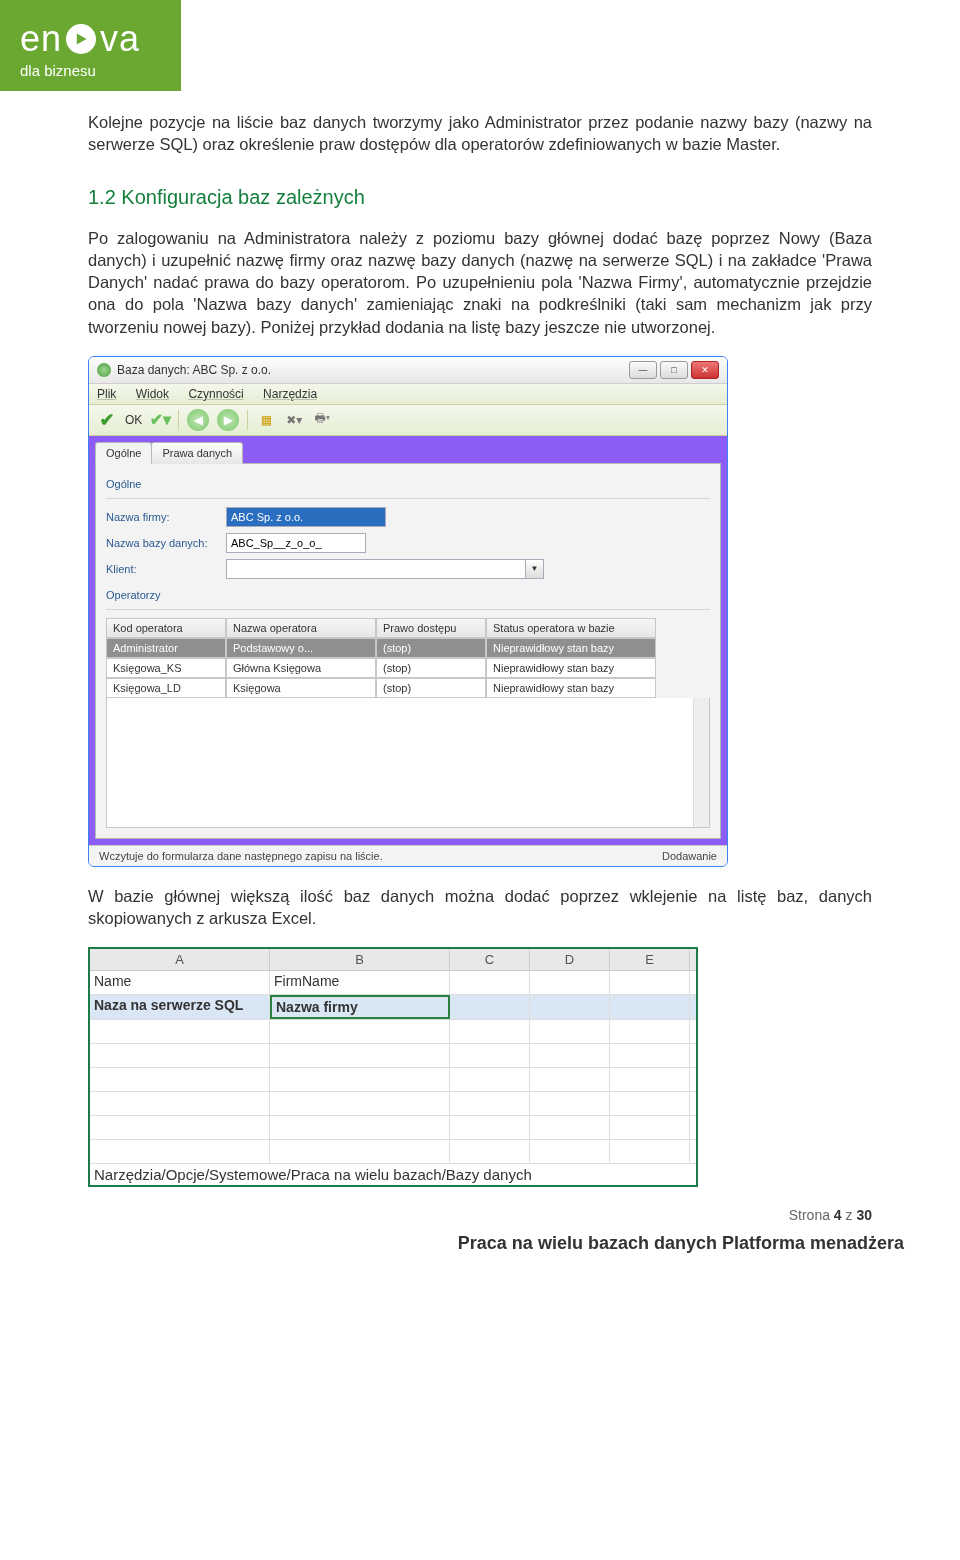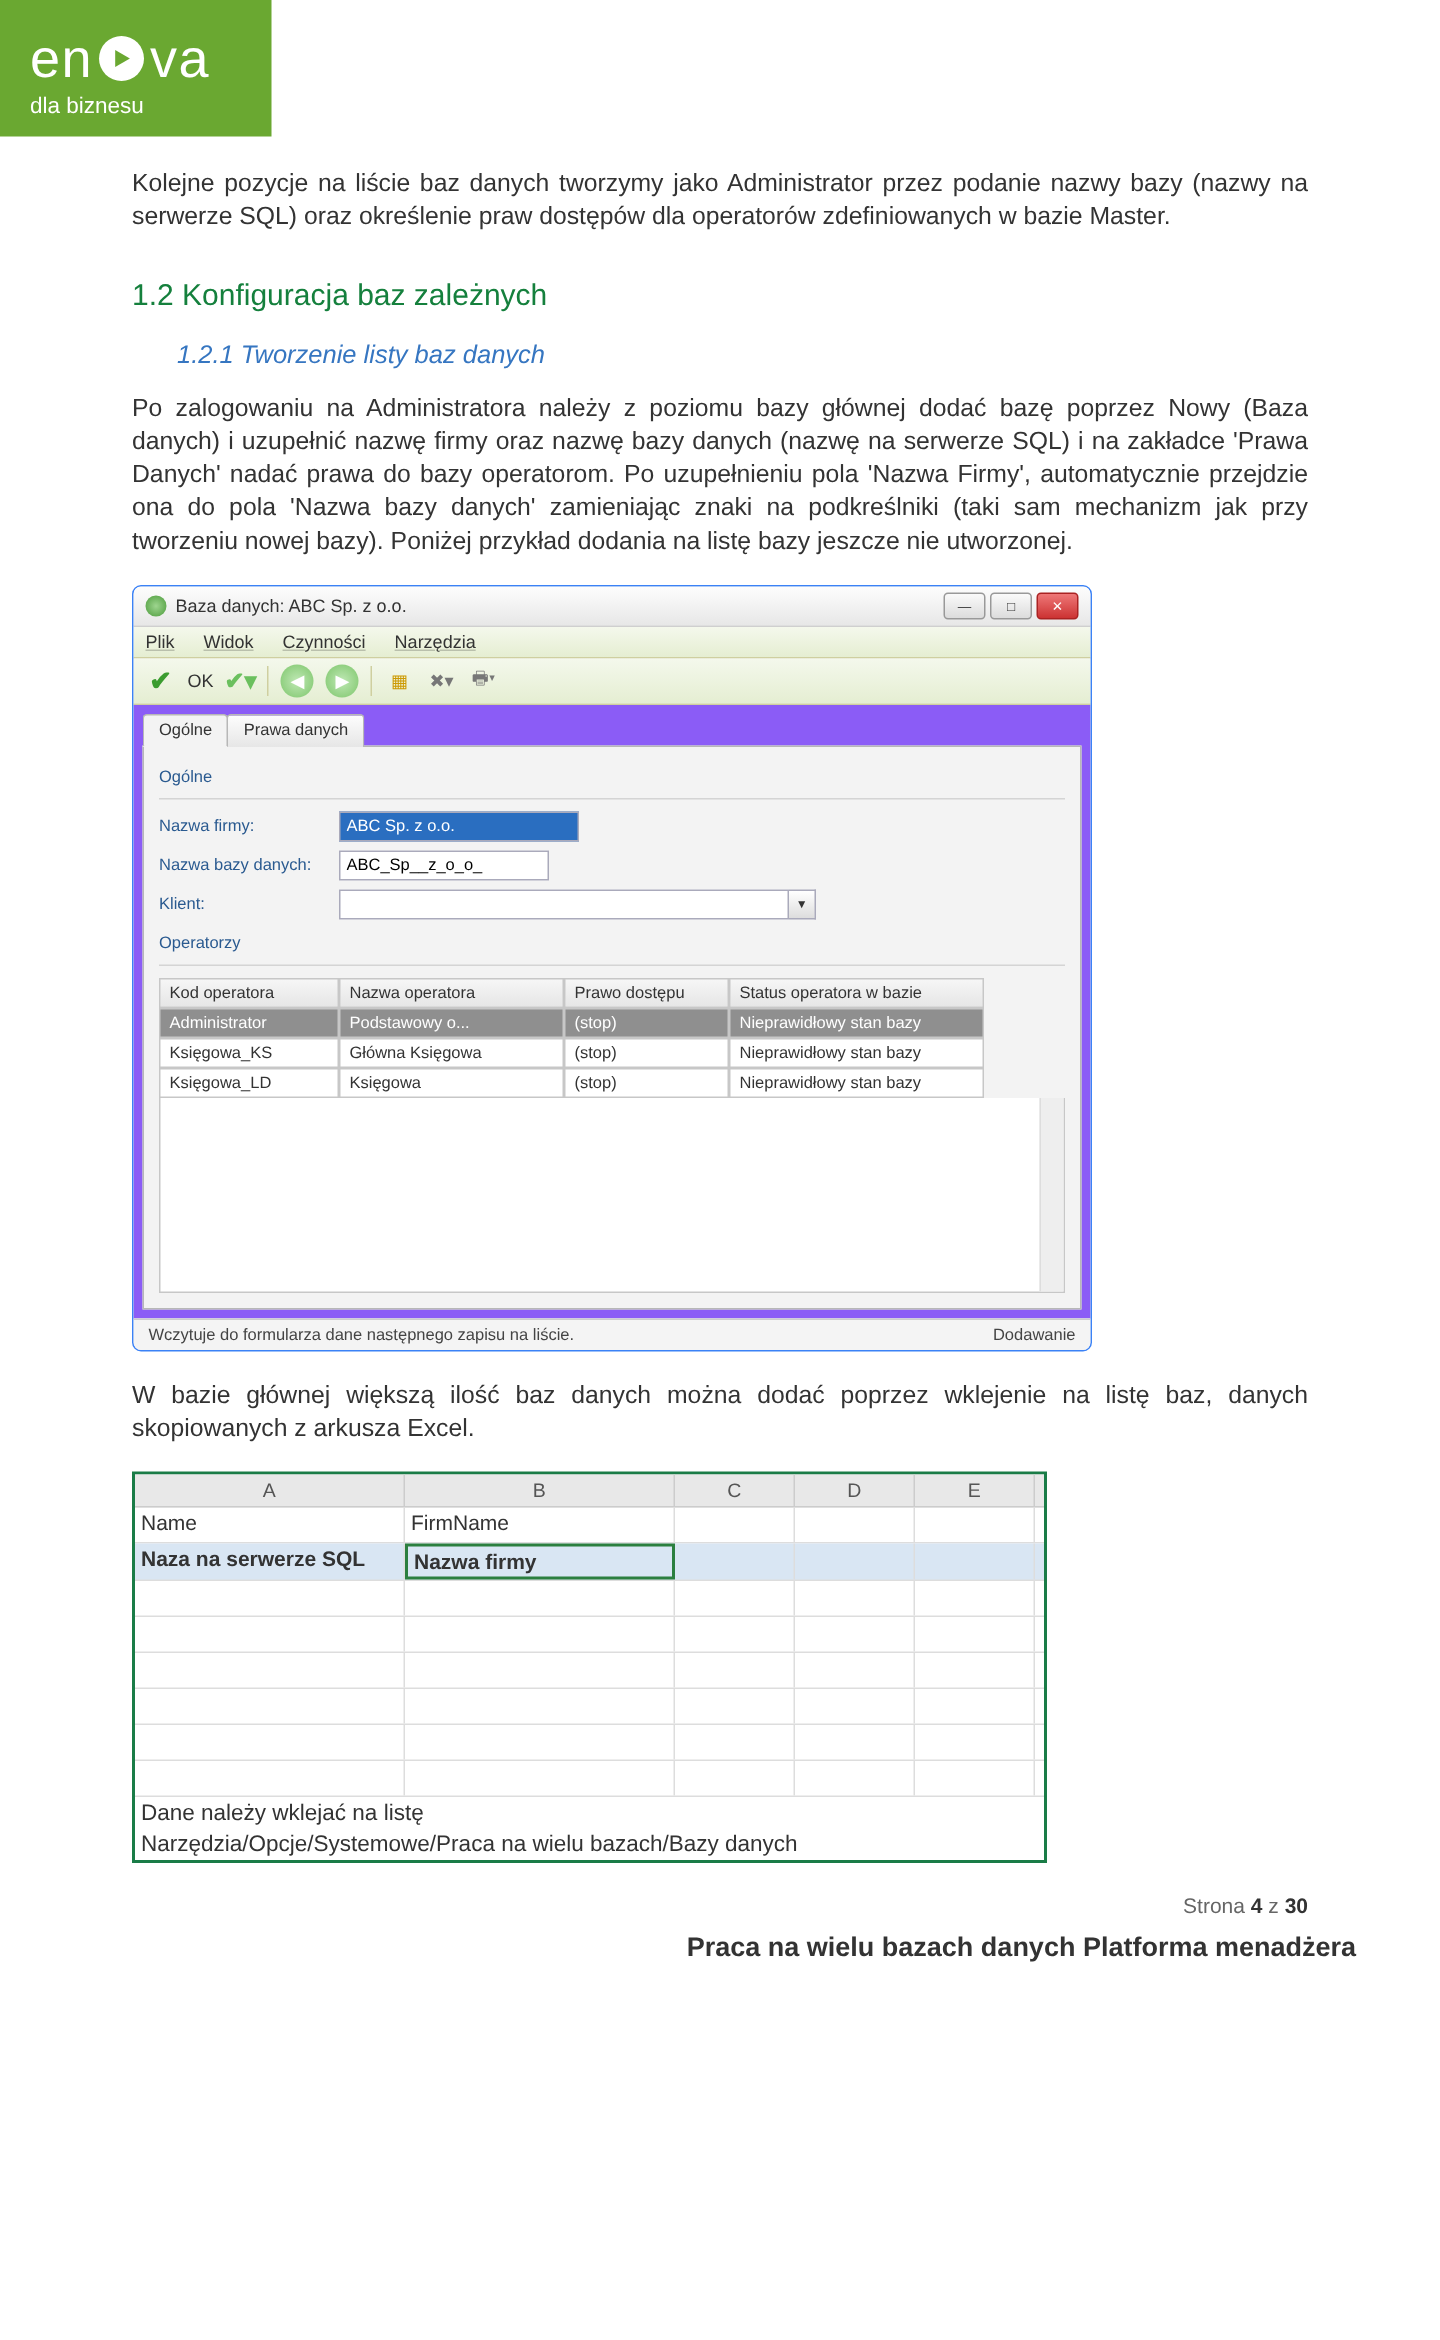--- a/index.html
+++ b/index.html
@@ -102,7 +102,6 @@
   <p class="para">Kolejne pozycje na liście baz danych tworzymy jako Administrator przez podanie nazwy bazy (nazwy na serwerze SQL) oraz określenie praw dostępów dla operatorów zdefiniowanych w bazie Master.</p>
 
   <div class="sec-h">1.2   Konfiguracja baz zależnych</div>
-  <div class="sub-h">1.2.1   Tworzenie listy baz danych</div>
 
   <p class="para">Po zalogowaniu na Administratora należy  z poziomu bazy głównej dodać bazę poprzez Nowy (Baza danych) i uzupełnić nazwę firmy oraz nazwę bazy danych (nazwę na serwerze SQL) i na zakładce 'Prawa Danych' nadać prawa do bazy operatorom. Po uzupełnieniu pola 'Nazwa Firmy',   automatycznie przejdzie ona do pola 'Nazwa bazy danych' zamieniając znaki na podkreślniki (taki sam mechanizm jak przy tworzeniu nowej bazy). Poniżej przykład dodania na listę bazy jeszcze nie utworzonej.</p>
 

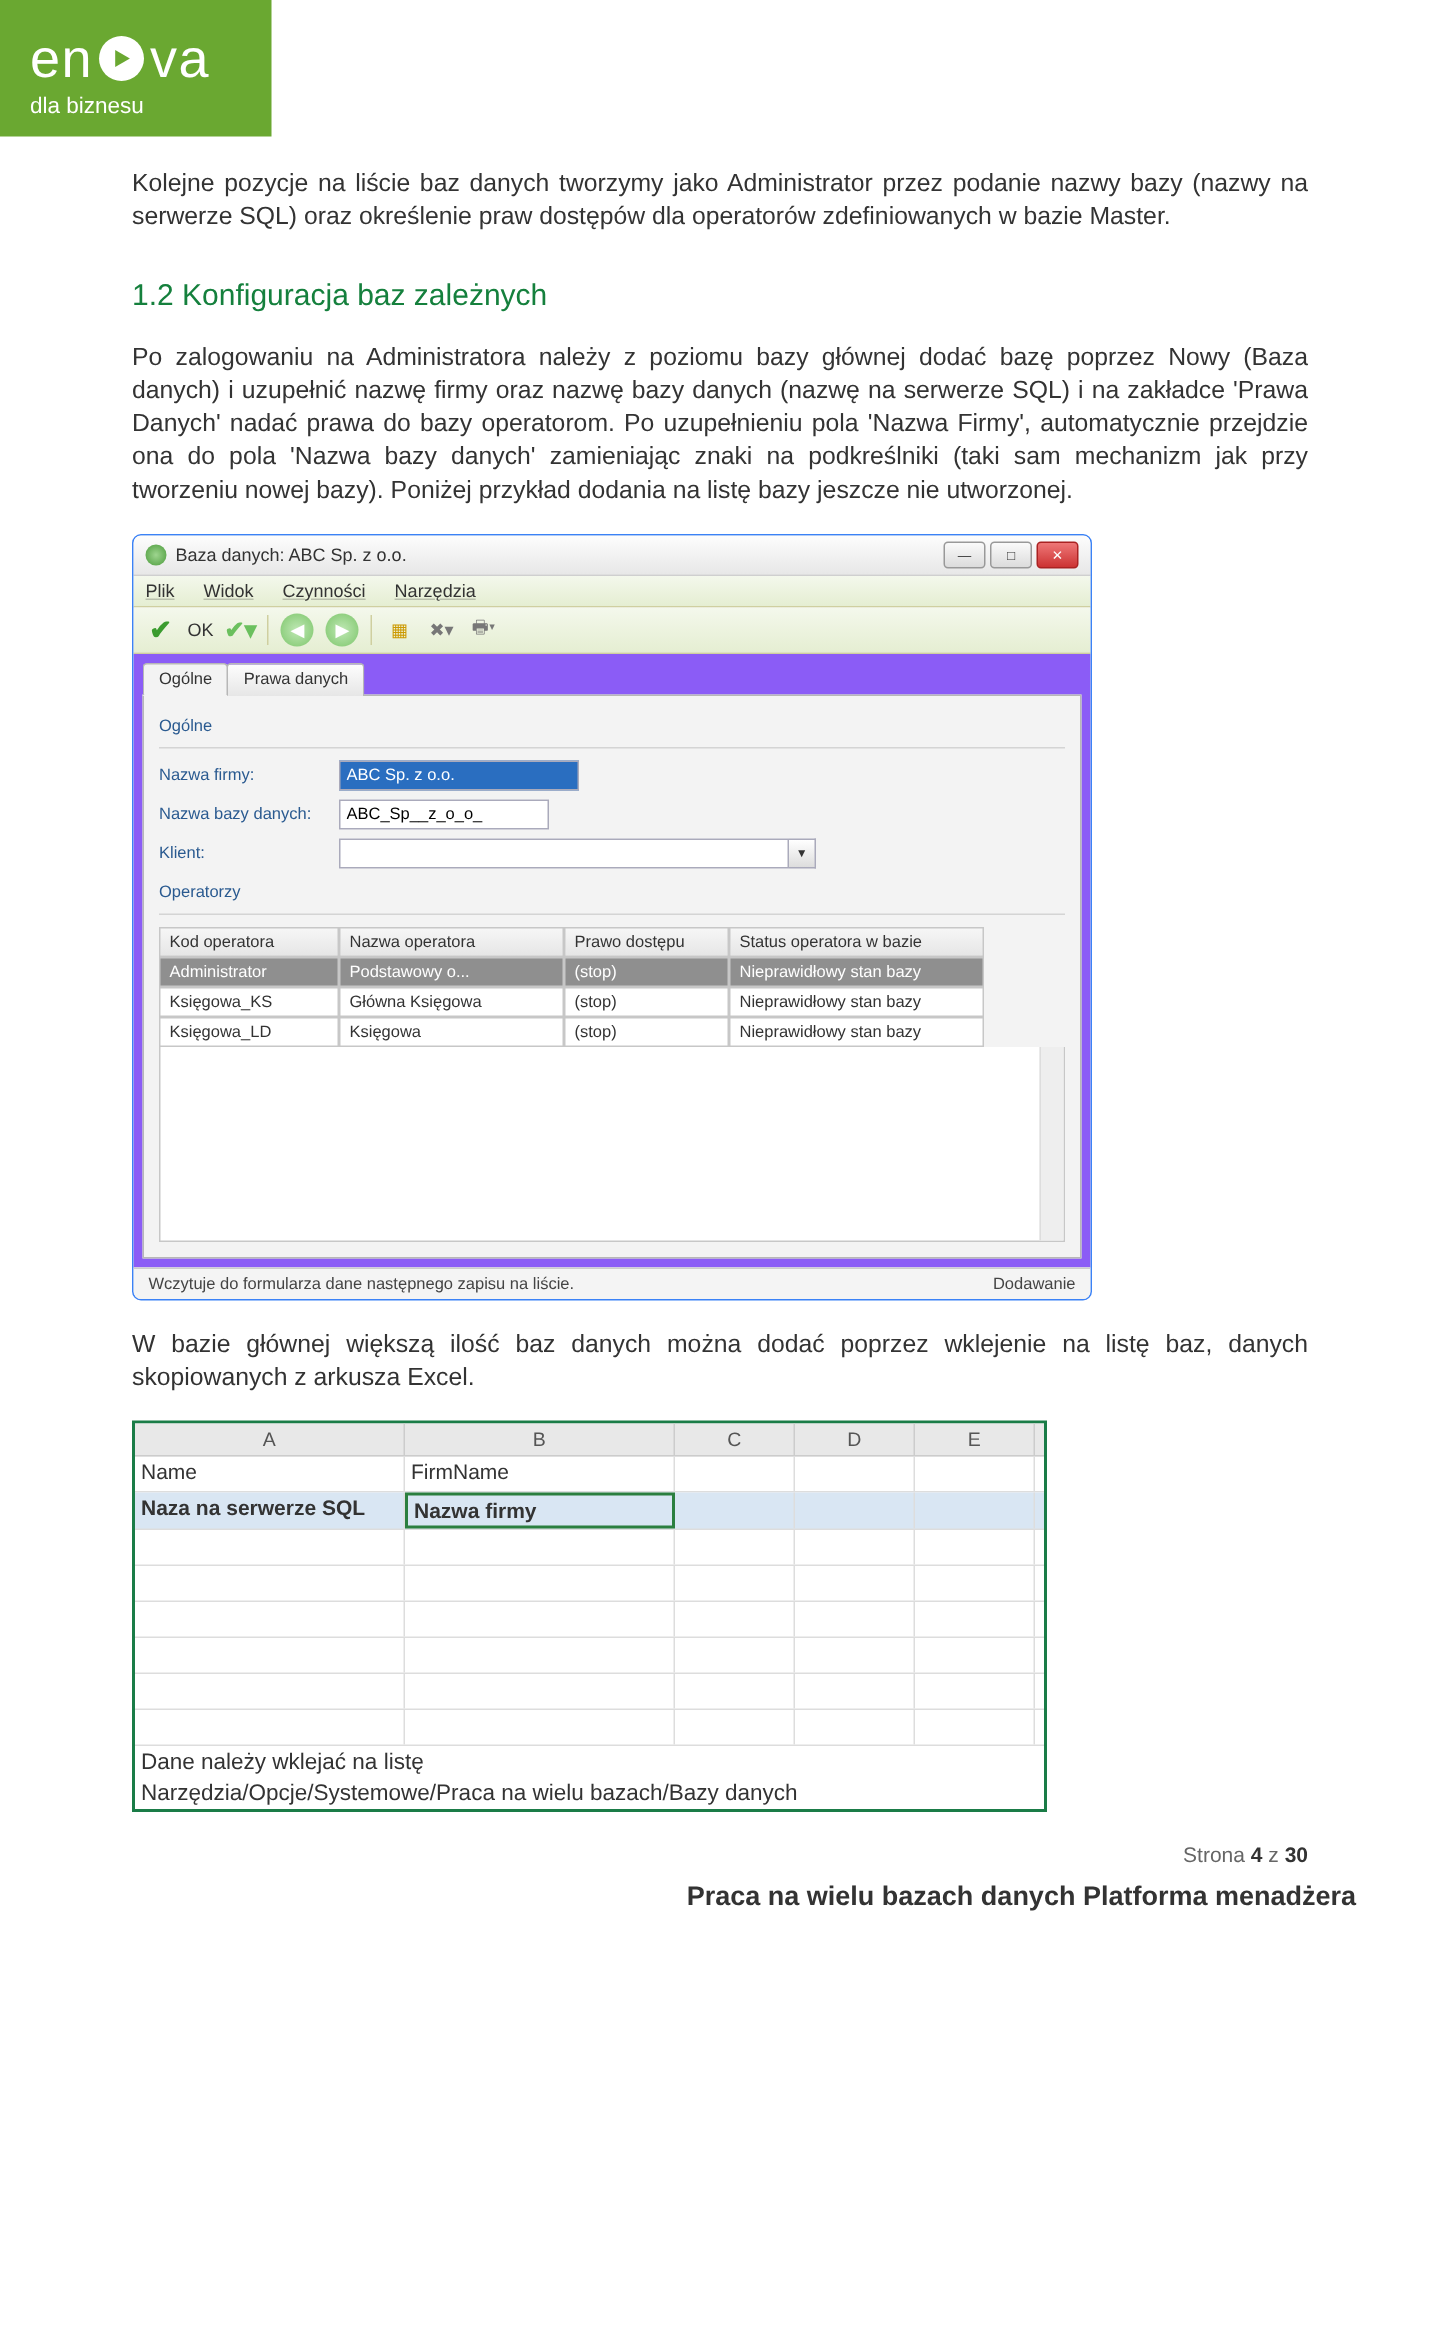--- a/index.html
+++ b/index.html
@@ -266,7 +266,6 @@
         <div class="colD"></div>
         <div class="colE"></div>
       </div>
-    <div class="ex-foot-text">Dane należy wklejać na listę</div>
     <div class="ex-foot-text">Narzędzia/Opcje/Systemowe/Praca na wielu bazach/Bazy danych</div>
   </div>
 

